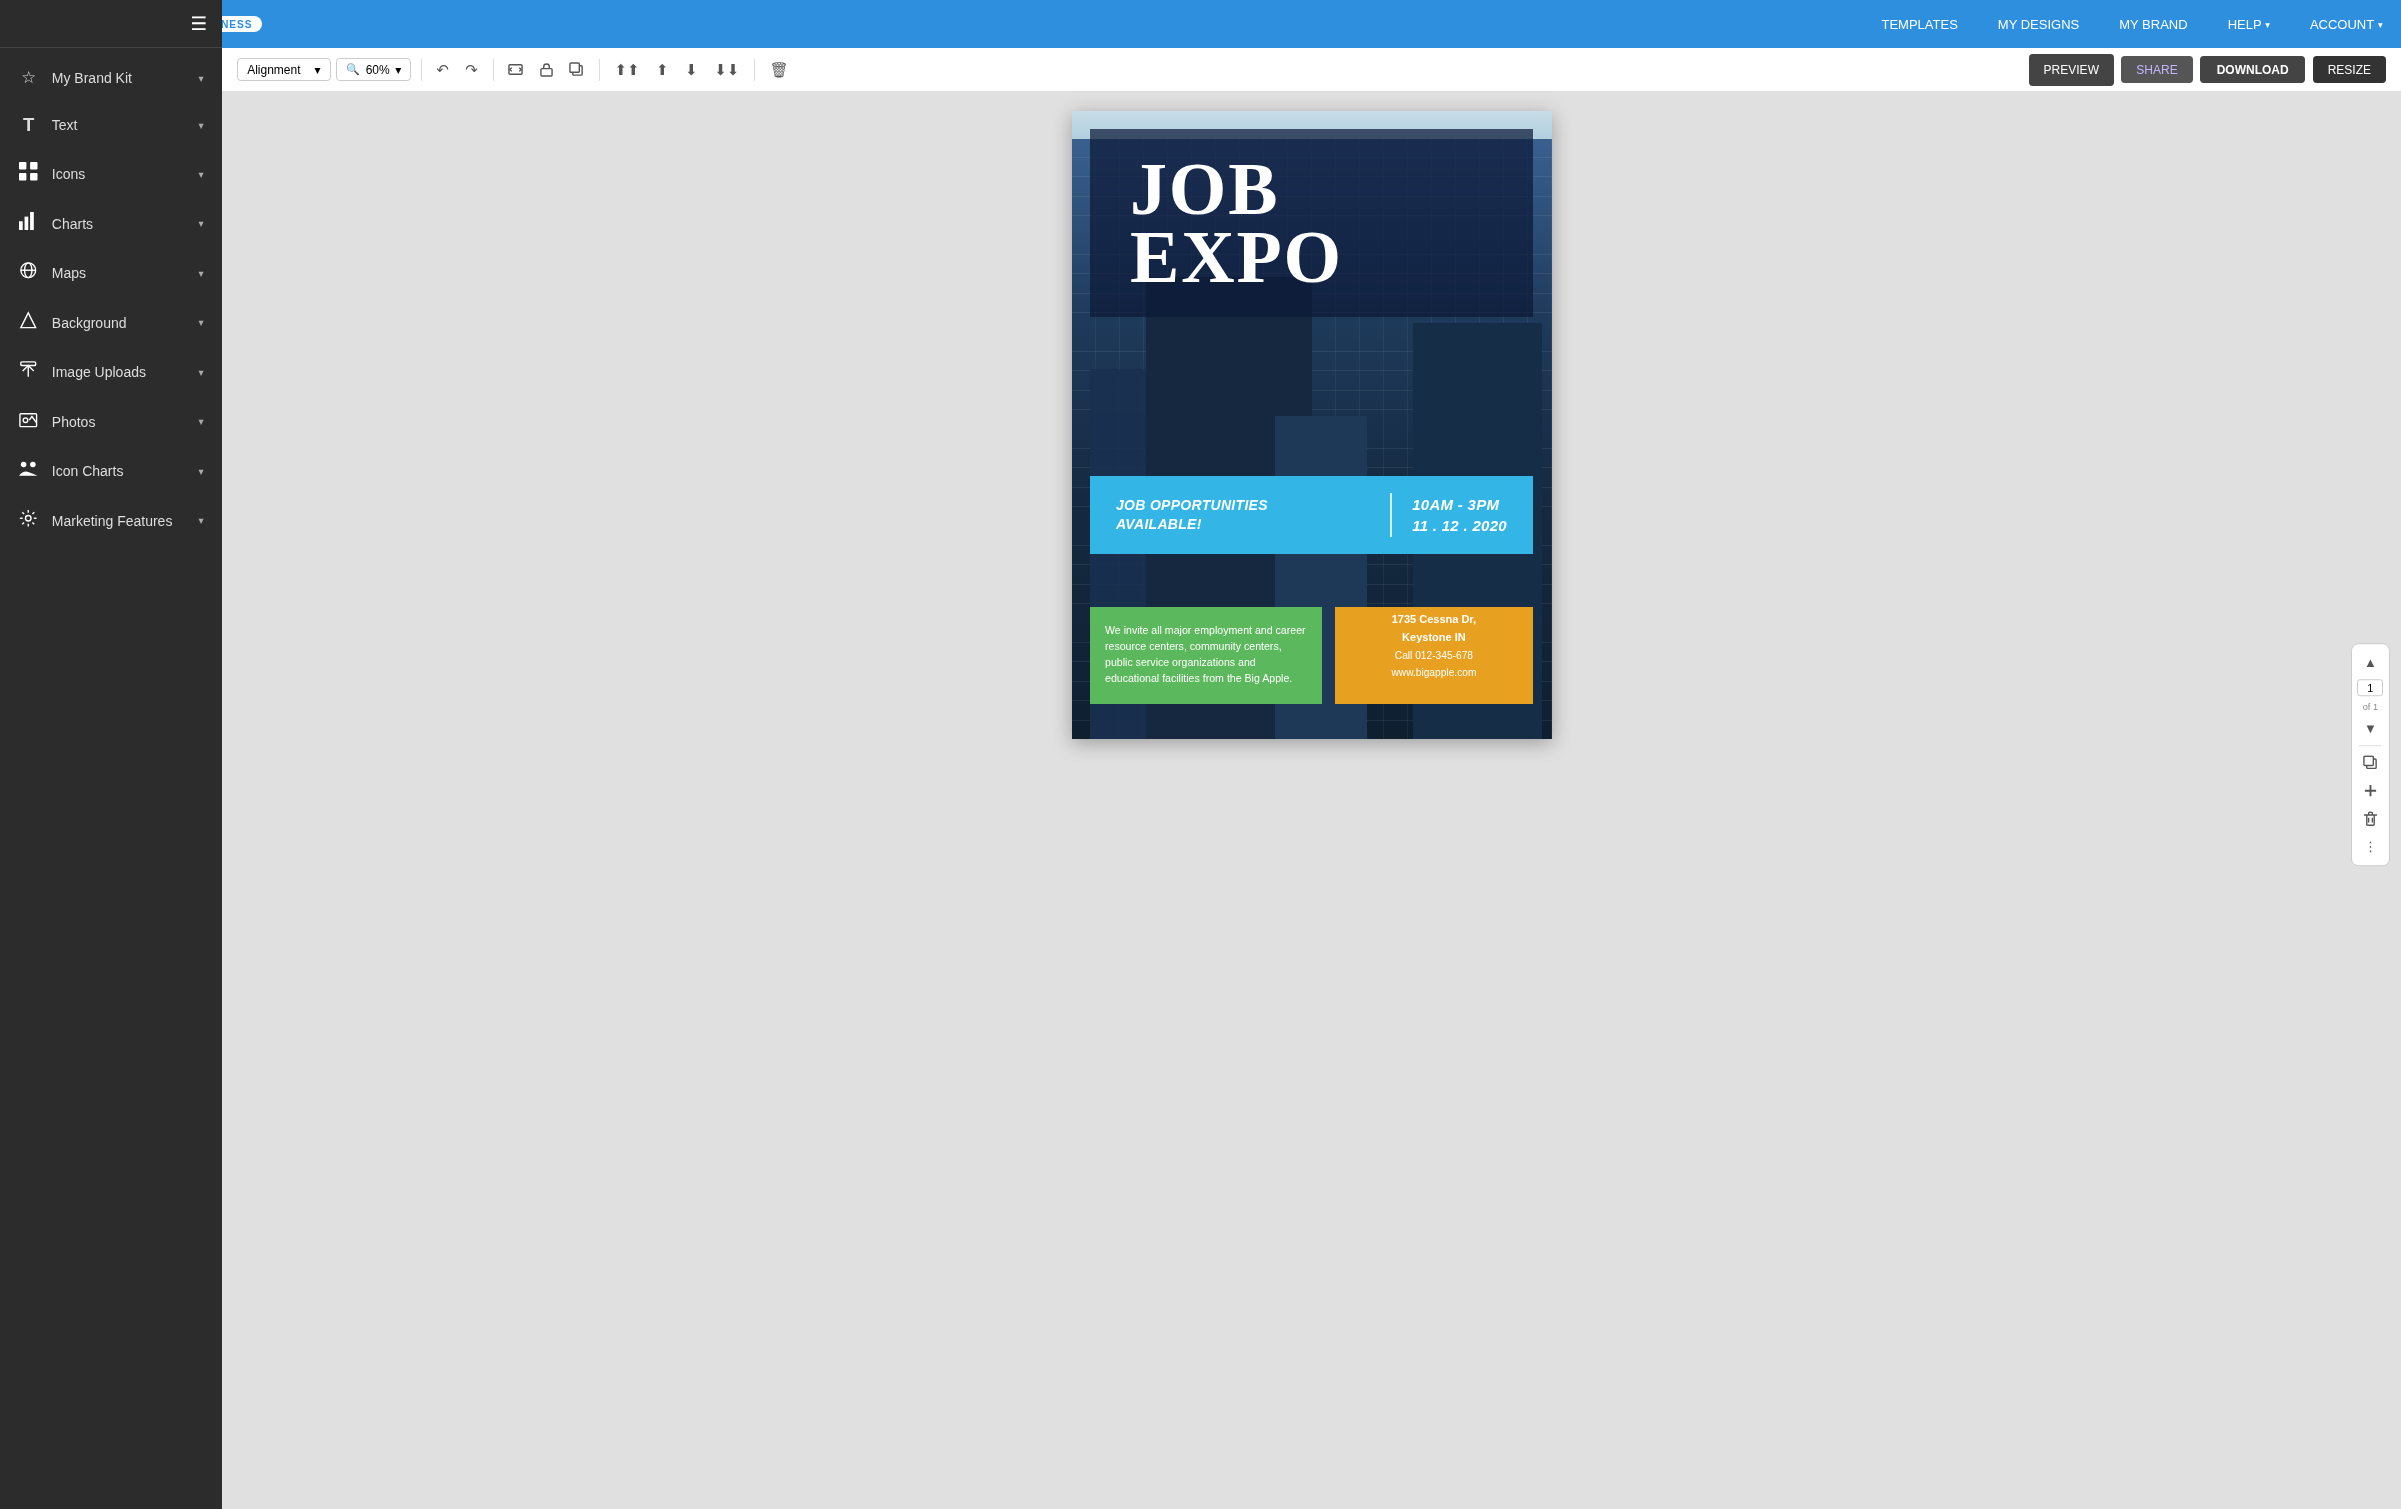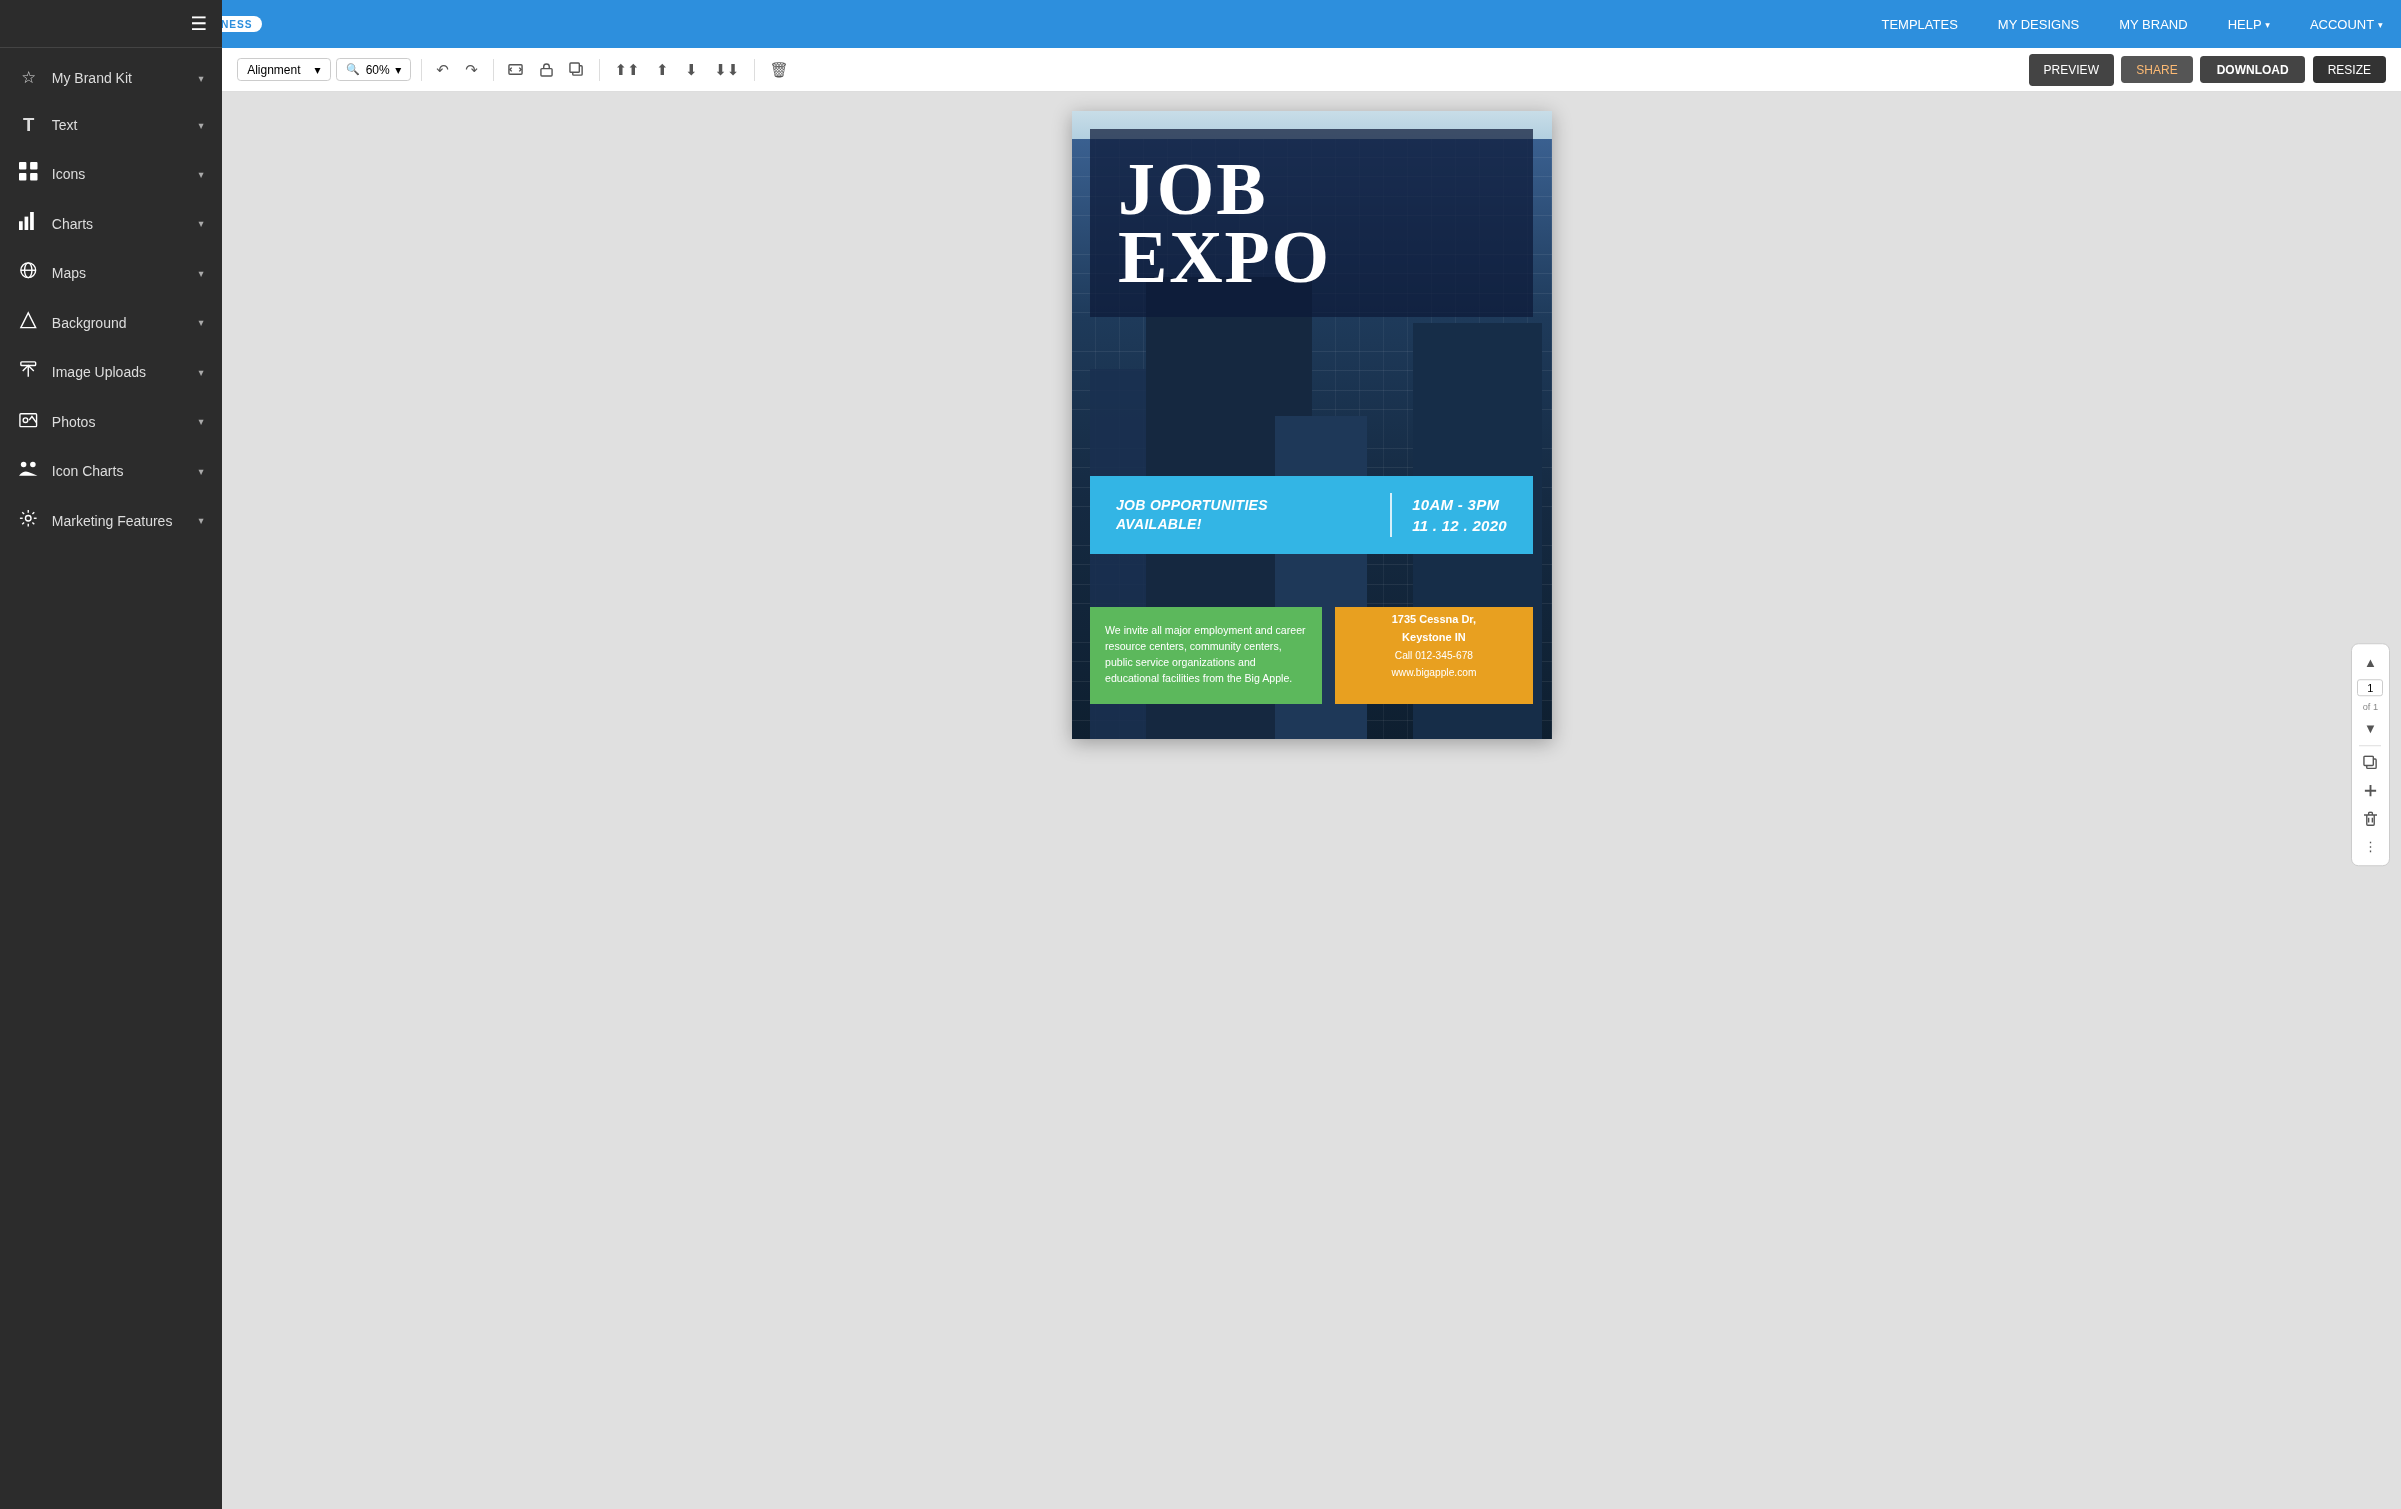--- a/index.html
+++ b/index.html
@@ -134,7 +134,7 @@
     }
     .btn-share {
       background: #555;
-      color: #fdba74;
+      color: #c4b5fd;
       border: none;
       padding: 6.5px 15px;
       border-radius: 3.7px;

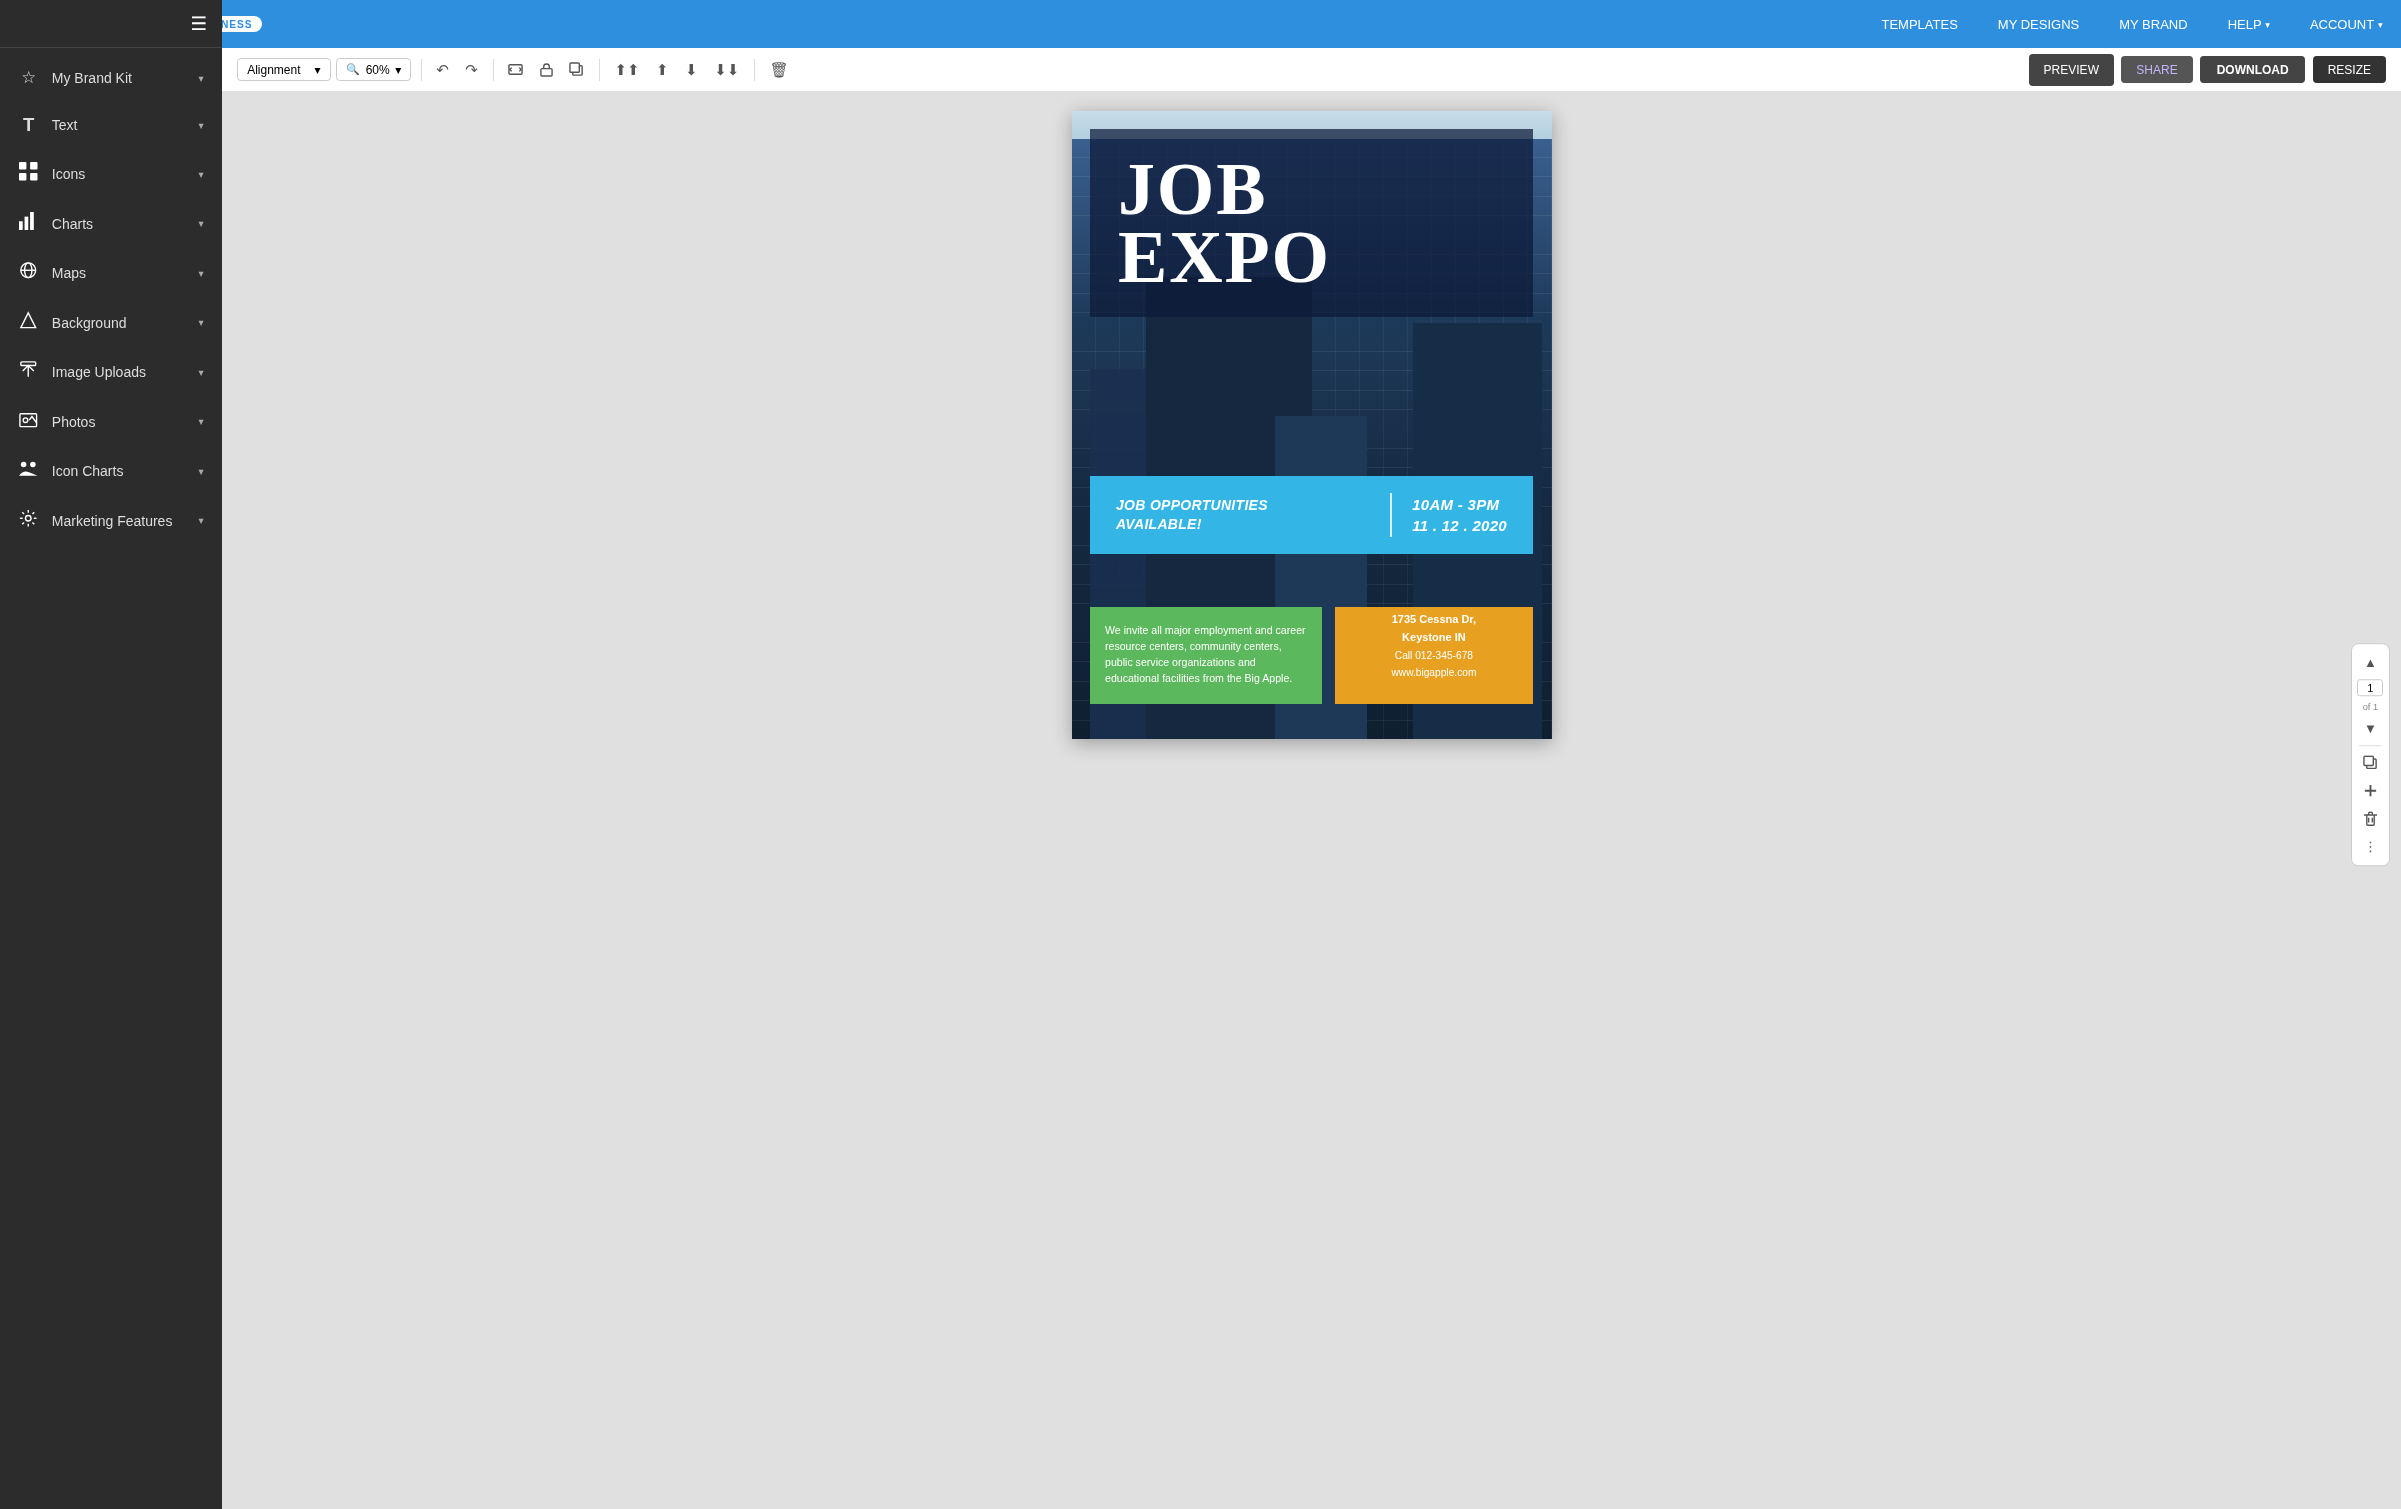--- a/index.html
+++ b/index.html
@@ -502,7 +502,7 @@
           <div style="position:absolute; bottom:0; right:9.2px; width:129px; height:416px; background:#162d48;"></div>
         </div>
 
-        <div style="position:absolute; top:18.5px; left:18.5px; right:18.5px; background:rgba(12,25,55,0.72); padding:26px 28px;">
+        <div style="position:absolute; top:18.5px; left:18.5px; right:18.5px; background:rgba(12,25,55,0.72); padding:26px 40px;">
           <div style="color:white; font-size:74px; font-weight:900; font-family:Georgia,serif; line-height:0.92; letter-spacing:1.8px;">
             <div>JOB</div>
             <div>EXPO</div>

